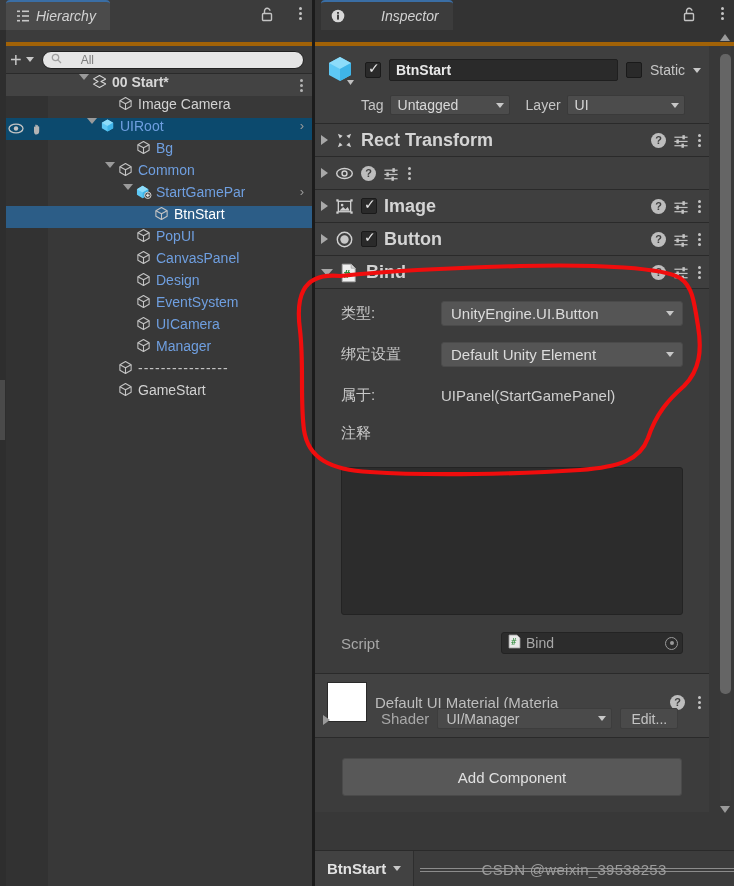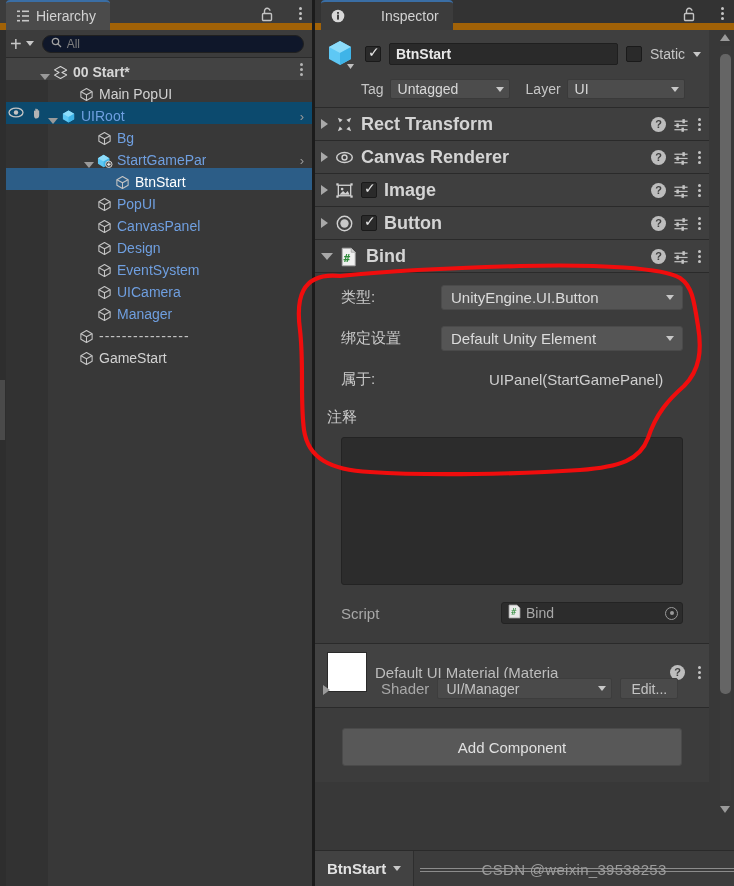--- a/index.html
+++ b/index.html
@@ -17,8 +17,9 @@
     background: #383838;
   }
   .panel-tabbar {
-    position: relative; height: 30px; background: #3c3c3c;
-    border-bottom: 7px solid #a16207;
+    position: relative; height: 46px; background: #3c3c3c;
+    border-bottom: 4px solid #a16207;
+    font-style: italic;
   }
   .panel-tab {
     position: absolute; left: 6px; top: 0; height: 30px;

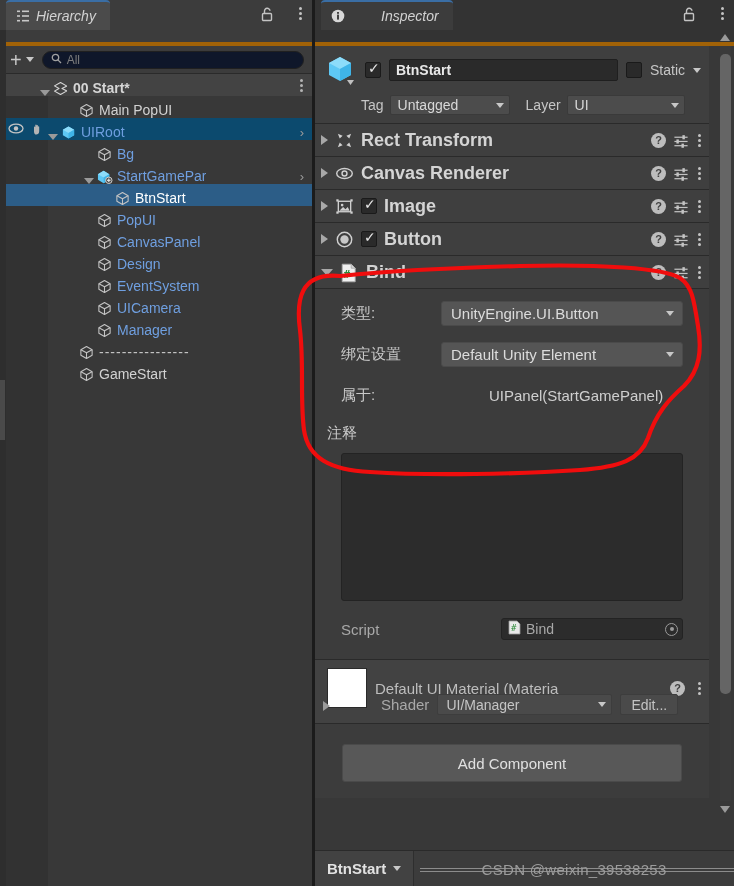--- a/index.html
+++ b/index.html
@@ -49,8 +49,8 @@
   .plus-glyph { color: #c8c8c8; font-size: 20px; line-height: 18px; font-weight: 300; }
   .caret-d { width: 0; height: 0; border-left: 4px solid transparent; border-right: 4px solid transparent; border-top: 5px solid #c8c8c8; }
   .search-box {
-    flex: 1; height: 18px; background: #0f172a; border: 1px solid #202020;
-    border-radius: 9px; display: flex; align-items: center; padding: 0 8px; gap: 5px;
+    flex: 1; height: 18px; background: #e5e5e5; border: 1px solid #202020;
+    border-radius: 9px; display: flex; align-items: center; padding: 0 8px; gap: 19px;
   }
   .search-box .mag { font-size: 10px; color: #a0a0a0; }
   .search-box .ph { color: #7d7d7d; font-size: 12px; }

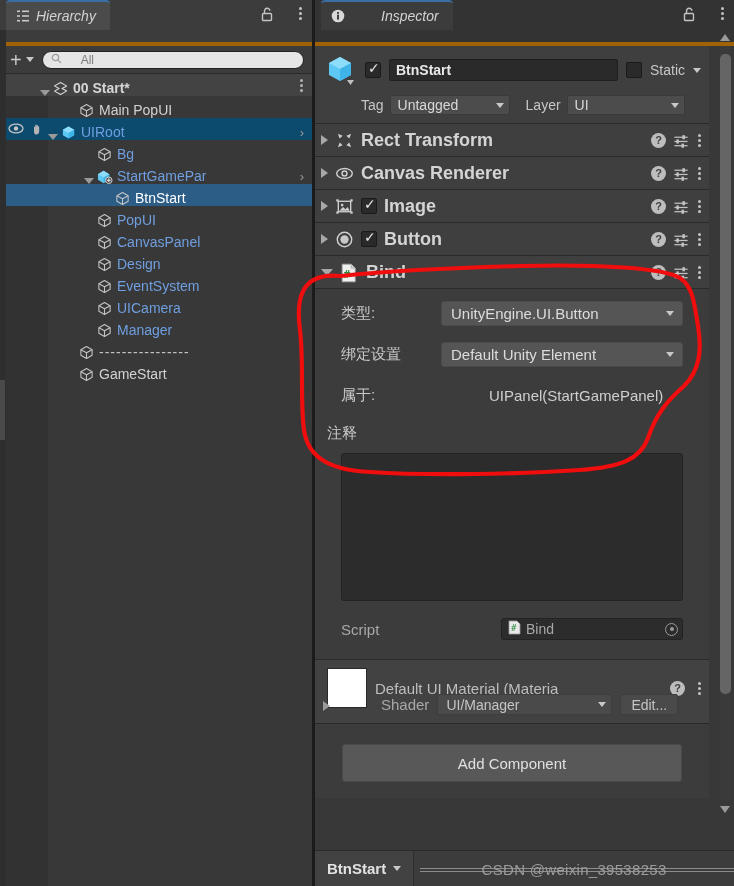--- a/index.html
+++ b/index.html
@@ -59,8 +59,8 @@
   .gutter { position: absolute; left: 0; top: 0; width: 48px; height: 100%; background: #323232; }
   .hier-rows { position: relative; }
   .hrow {
-    position: relative; height: 22px; display: flex; align-items: flex-end;
-    font-size: 14px; color: #6f9fe0; white-space: nowrap;
+    position: relative; height: 22px; display: flex; align-items: flex-start;
+    font-size: 14px; color: #6f9fe0; white-space: nowrap; padding-left: 39px;
   }
   .hrow.scene { background: #434343; color: #d6d6d6; font-weight: bold; }
   .hrow.selected { background: #2c5d87; color: #ffffff; }

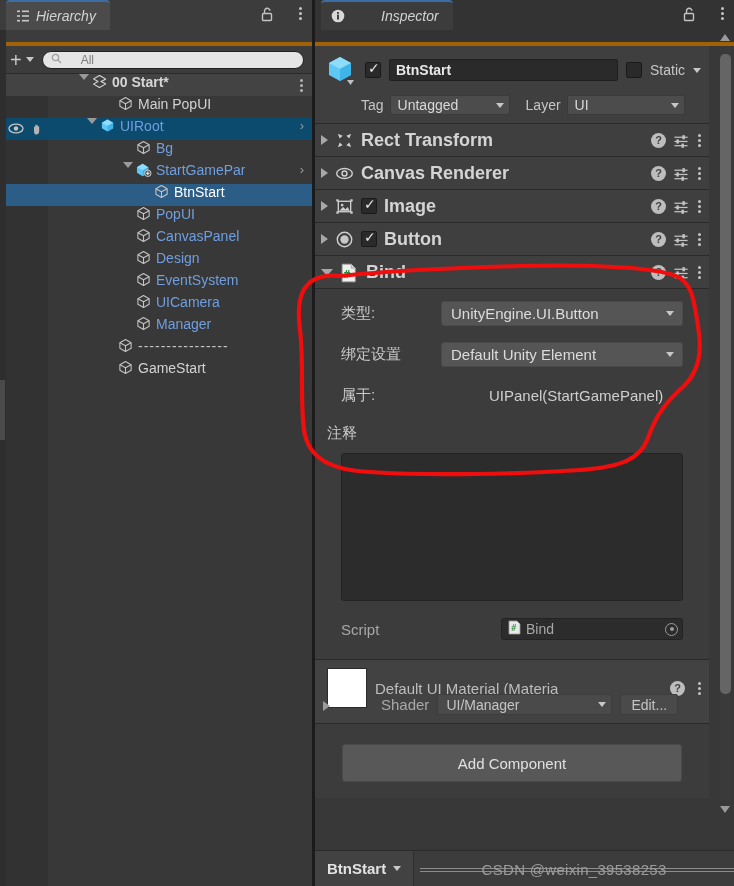--- a/index.html
+++ b/index.html
@@ -280,7 +280,7 @@
                 <path d="M2 5 L8 8.3 L14 5" fill="none" stroke="#c4c4c4" stroke-width="1.15" stroke-linejoin="round"></path>
                 <line x1="8" y1="8.3" x2="8" y2="14.4" stroke="#c4c4c4" stroke-width="1.15"></line>
               </svg></span>
-            <span class="row-label">Main PopUI</span>
+            <span class="row-label">Image Camera</span>
           </div>
           <div class="hrow hover">
             <span style="width:48px;flex:none"></span>

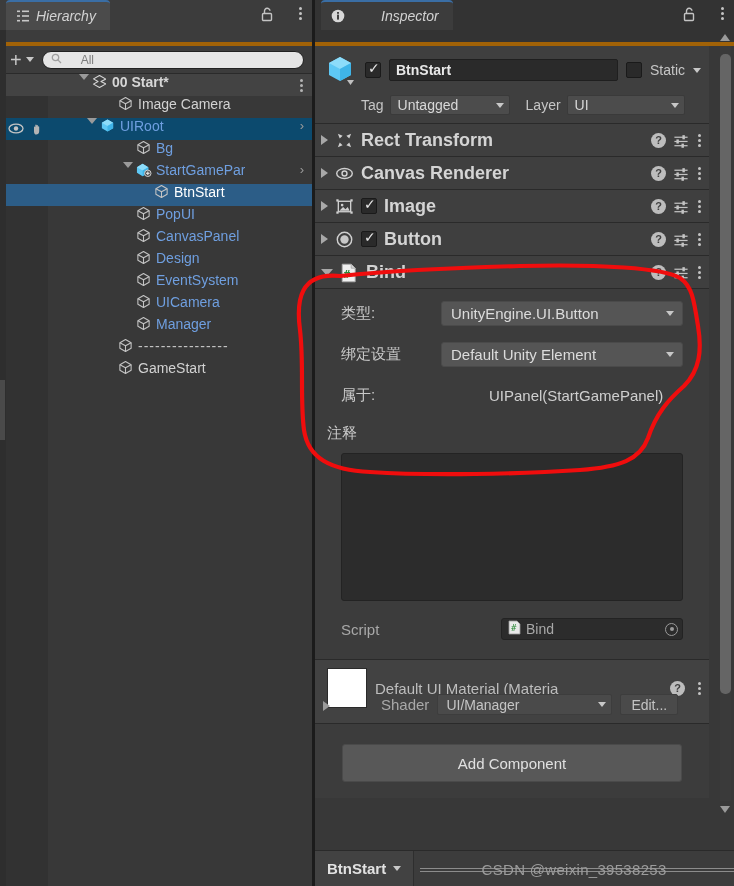--- a/index.html
+++ b/index.html
@@ -311,6 +311,16 @@
             <span class="row-label">Bg</span>
           </div>
           <div class="hrow">
+            <span style="width:66px;flex:none"></span>
+            <span class="foldout"></span>
+            <span class="cube"><svg width="15" height="15" viewBox="0 0 16 16">
+                <path d="M8 1.6 L14 5 L14 11 L8 14.4 L2 11 L2 5 Z" fill="none" stroke="#c4c4c4" stroke-width="1.15" stroke-linejoin="round"></path>
+                <path d="M2 5 L8 8.3 L14 5" fill="none" stroke="#c4c4c4" stroke-width="1.15" stroke-linejoin="round"></path>
+                <line x1="8" y1="8.3" x2="8" y2="14.4" stroke="#c4c4c4" stroke-width="1.15"></line>
+              </svg></span>
+            <span class="row-label">Common</span>
+          </div>
+          <div class="hrow">
             <span style="width:84px;flex:none"></span>
             <span class="foldout"></span>
             <span class="cube"><svg width="17" height="16" viewBox="0 0 18 16">

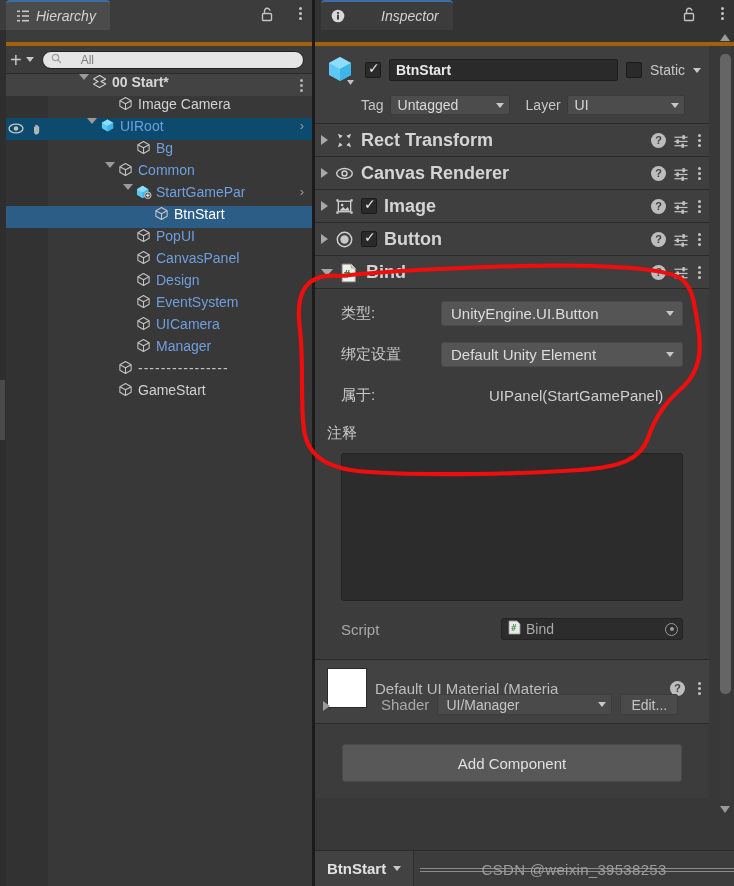--- a/index.html
+++ b/index.html
@@ -521,7 +521,6 @@
                   <ellipse cx="10" cy="10" rx="8.2" ry="5.2" fill="none" stroke="#d0d0d0" stroke-width="1.5"></ellipse>
                   <circle cx="10" cy="10" r="2.6" fill="none" stroke="#d0d0d0" stroke-width="1.5"></circle>
                 </svg></span>
-              <span class="comp-name">Canvas Renderer</span>
               <span class="help-ic">?</span>
               <span class="preset-ic"><svg width="16" height="16" viewBox="0 0 17 17">
                   <line x1="1.5" y1="4.5" x2="15.5" y2="4.5" stroke="#c4c4c4" stroke-width="1.3"></line>

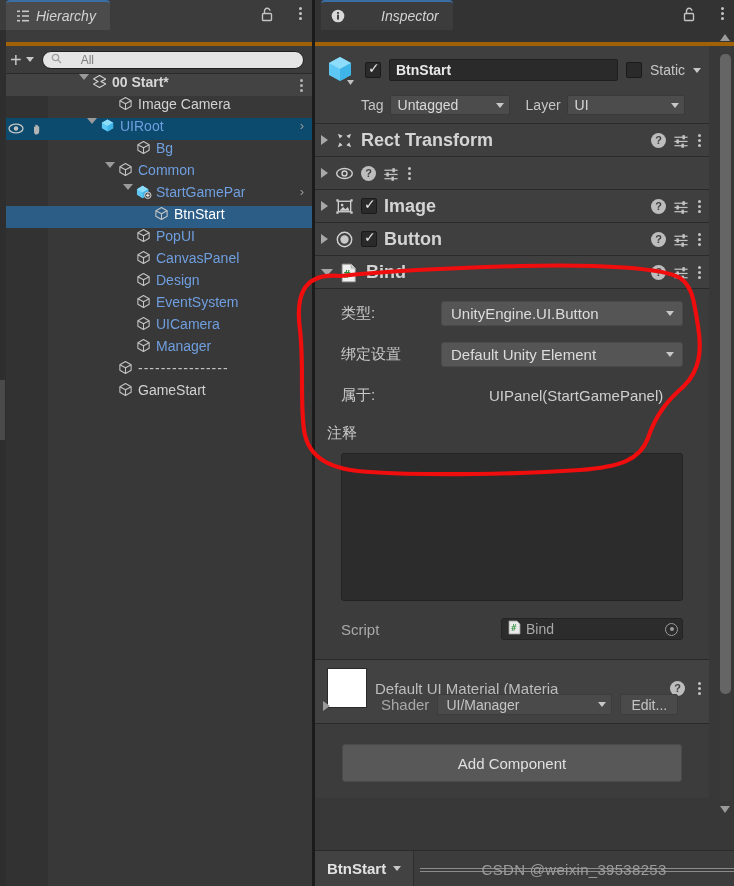--- a/index.html
+++ b/index.html
@@ -135,7 +135,7 @@
     border-radius: 3px; display: flex; align-items: center; justify-content: space-between;
     padding: 0 8px 0 9px; color: #dcdcdc; font-size: 15px;
   }
-  .bvalue { color: #cfcfcf; font-size: 15px; margin-left: 48px; }
+  .bvalue { color: #cfcfcf; font-size: 15px; }
   .comment-label { padding-left: 12px; color: #c9c9c9; font-size: 15px; margin-bottom: 10px; }
   .comment-area {
     margin: 0 26px 16px 26px; height: 148px; background: #2c2c2c;

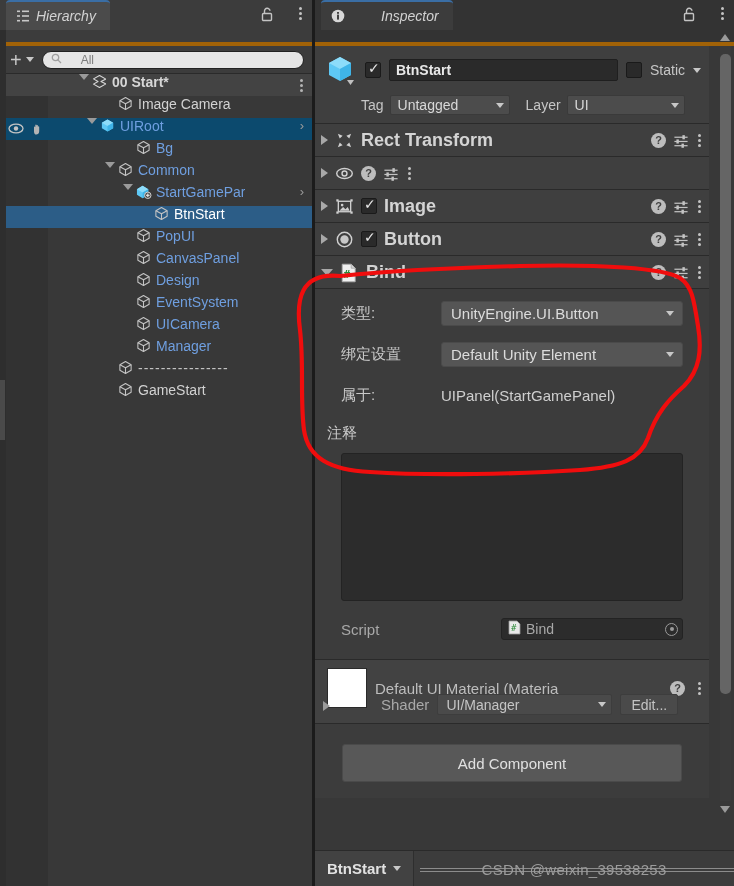--- a/index.html
+++ b/index.html
@@ -136,7 +136,7 @@
     padding: 0 8px 0 9px; color: #dcdcdc; font-size: 15px;
   }
   .bvalue { color: #cfcfcf; font-size: 15px; }
-  .comment-label { padding-left: 12px; color: #c9c9c9; font-size: 15px; margin-bottom: 10px; }
+  .comment-label { padding-left: 26px; color: #c9c9c9; font-size: 15px; margin-bottom: 24px; }
   .comment-area {
     margin: 0 26px 16px 26px; height: 148px; background: #2c2c2c;
     border: 1px solid #232323; border-radius: 3px;

